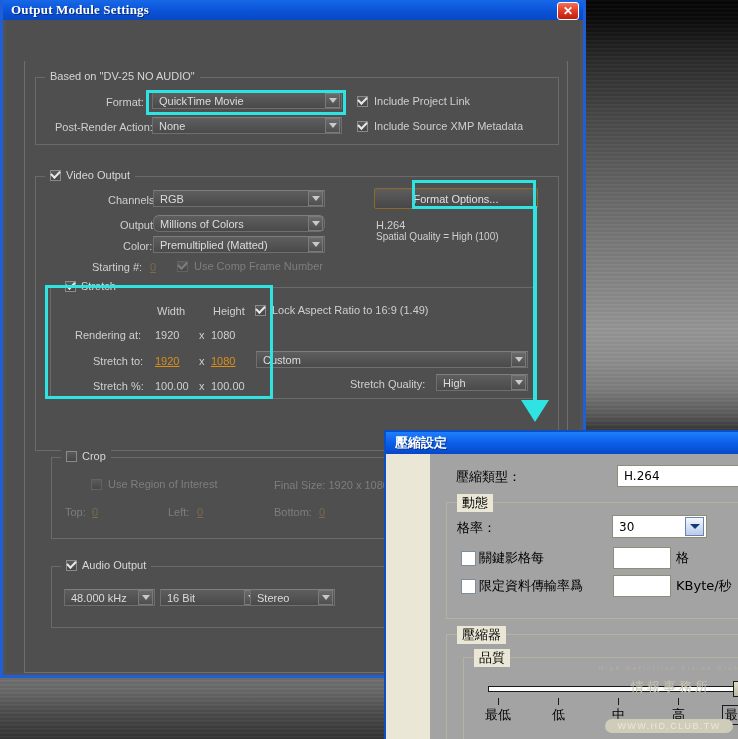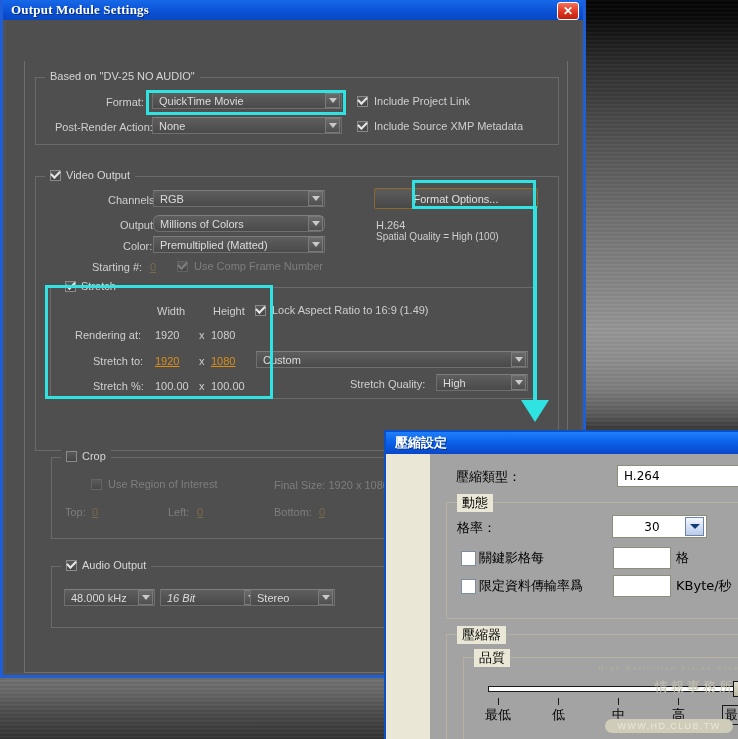--- a/index.html
+++ b/index.html
@@ -154,7 +154,7 @@
     position:absolute;height:23px;background:#fff;border:1px solid #8d8d7a;box-sizing:border-box;
     display:flex;align-items:center;
   }
-  .cdrop .v{font-family:"DejaVu Sans", sans-serif;font-size:12px;color:#000;padding-left:6px;flex:1;text-align:center;}
+  .cdrop .v{font-family:"DejaVu Sans", sans-serif;font-size:12px;color:#000;padding-left:6px;flex:1;}
   .cdrop .ar{
     width:19px;height:19px;margin-right:2px;flex:none;
     background:linear-gradient(to bottom,#f4f7ff,#b8cbea);

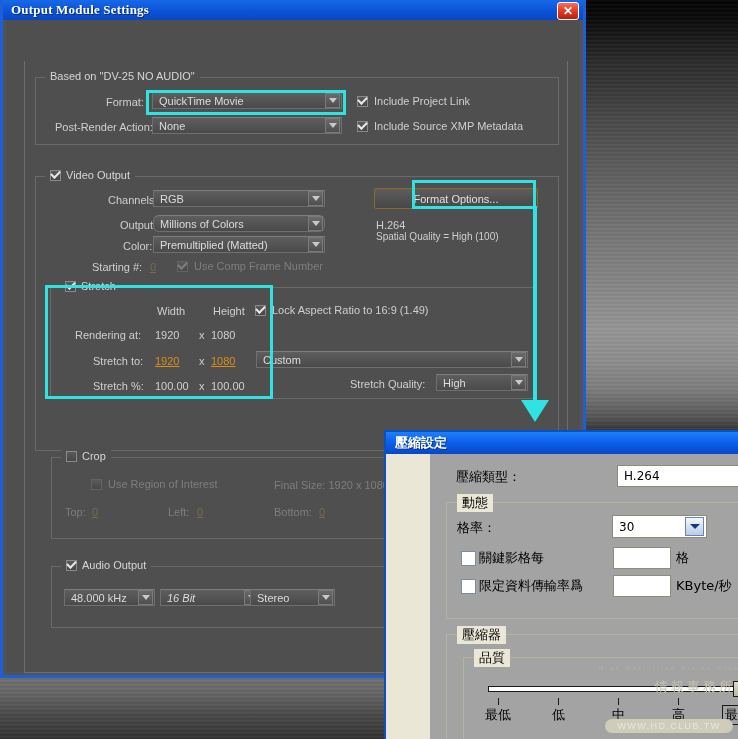--- a/index.html
+++ b/index.html
@@ -365,7 +365,7 @@
               <i></i>
             </span>
         </div>
-        <div class="combo" style="left:108px;top:22px;width:101px;font-style:italic;">
+        <div class="combo" style="left:108px;top:22px;width:101px;">
           <span class="val">16 Bit</span>
           <span class="arrow">
               <i></i>

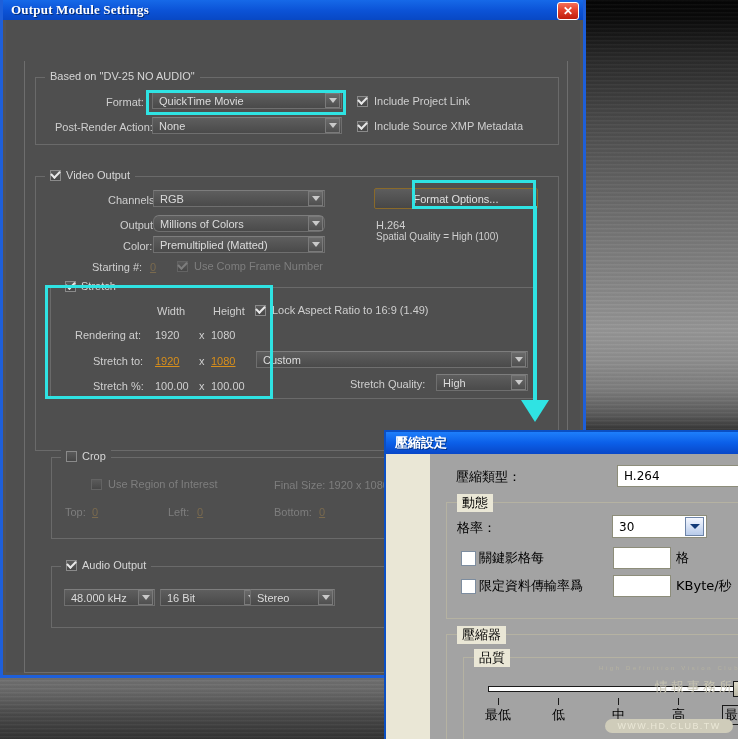--- a/index.html
+++ b/index.html
@@ -196,7 +196,7 @@
     border-radius:7px;
   }
   #wm .cjk{
-    position:absolute;left:60px;top:13px;font-size:13px;color:#c6c3b1;letter-spacing:3px;
+    position:absolute;left:36px;top:13px;font-size:13px;color:#c6c3b1;letter-spacing:3px;
     font-family:"DejaVu Sans", sans-serif;
   }
 </style>

